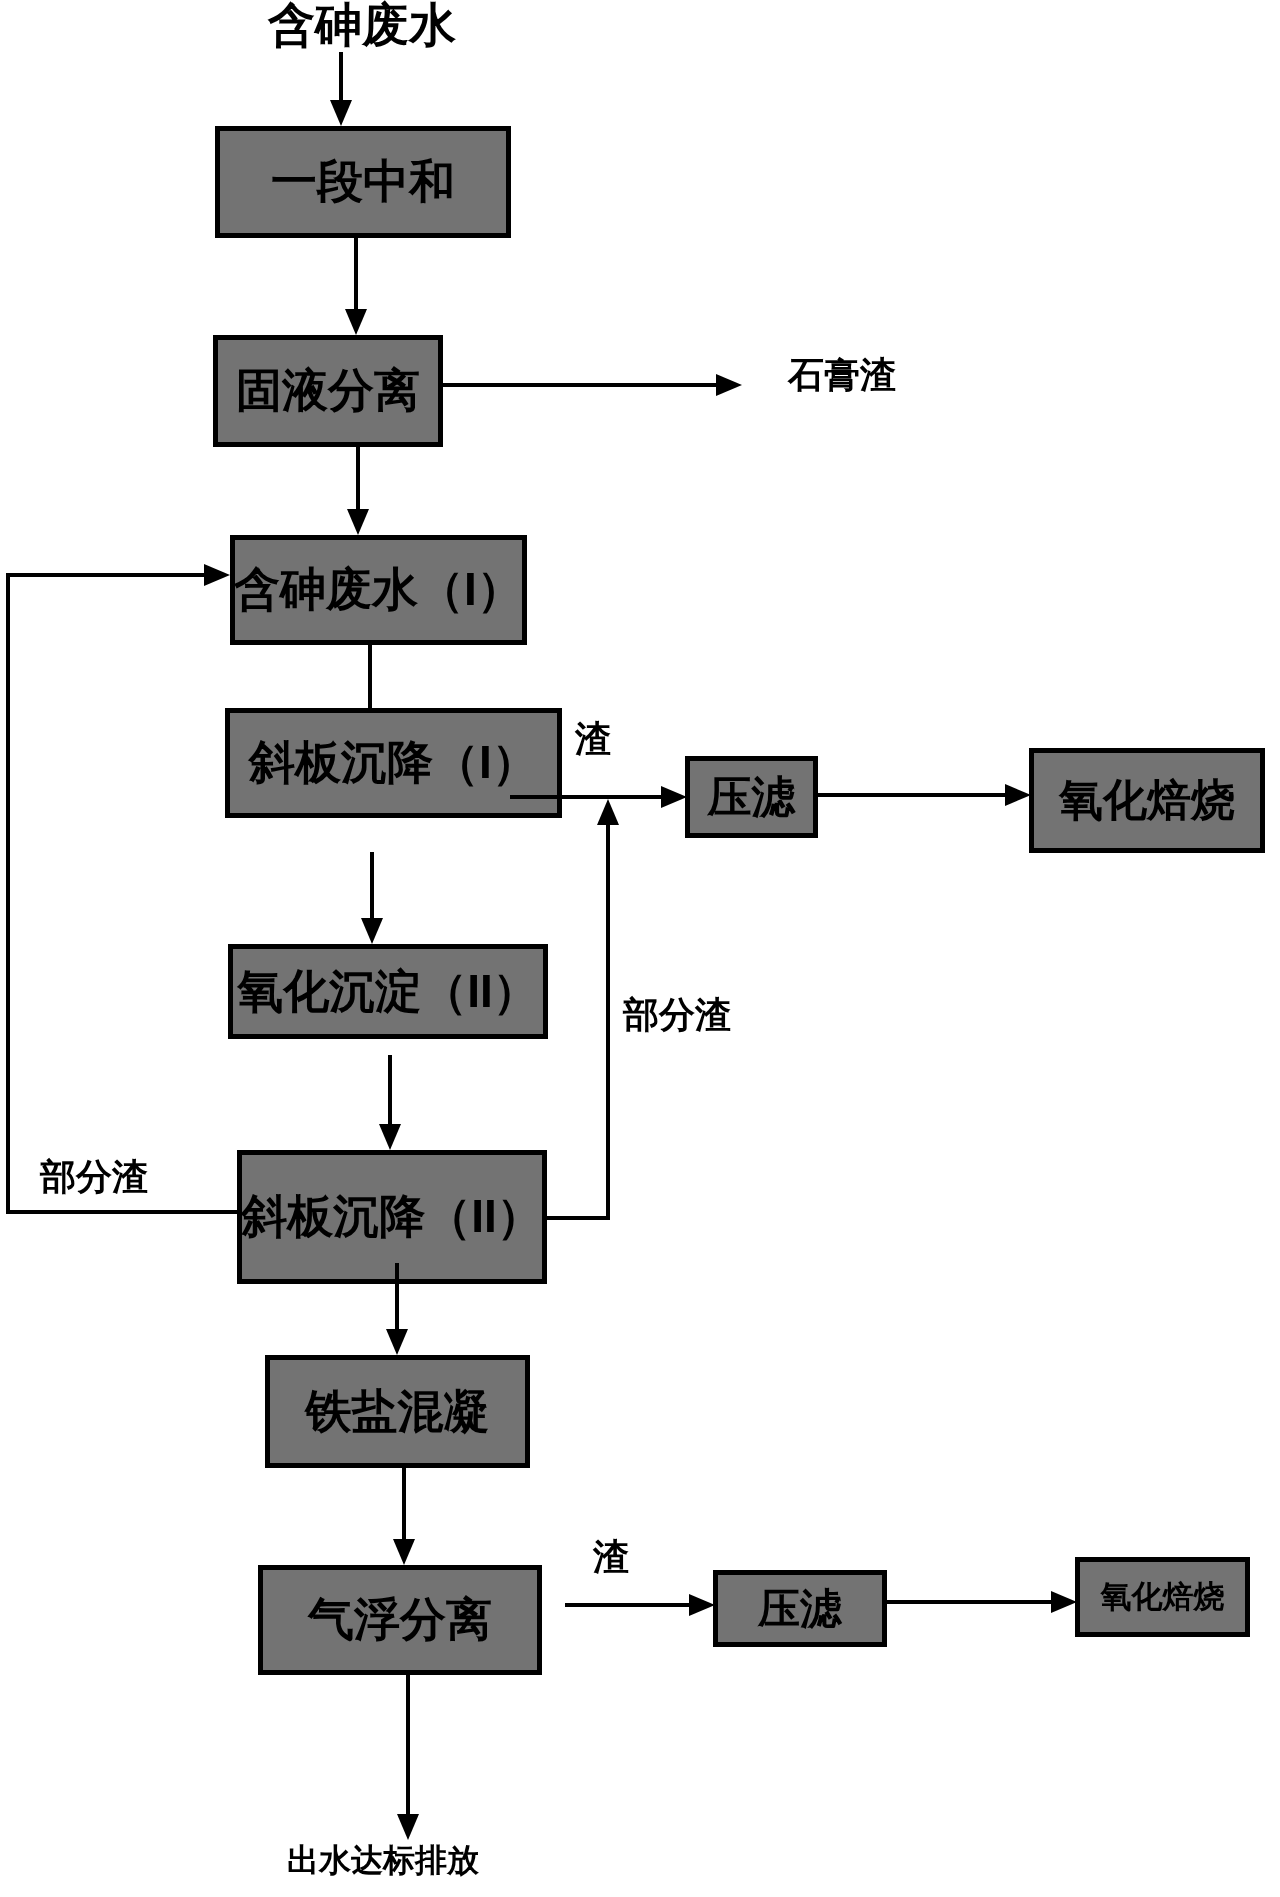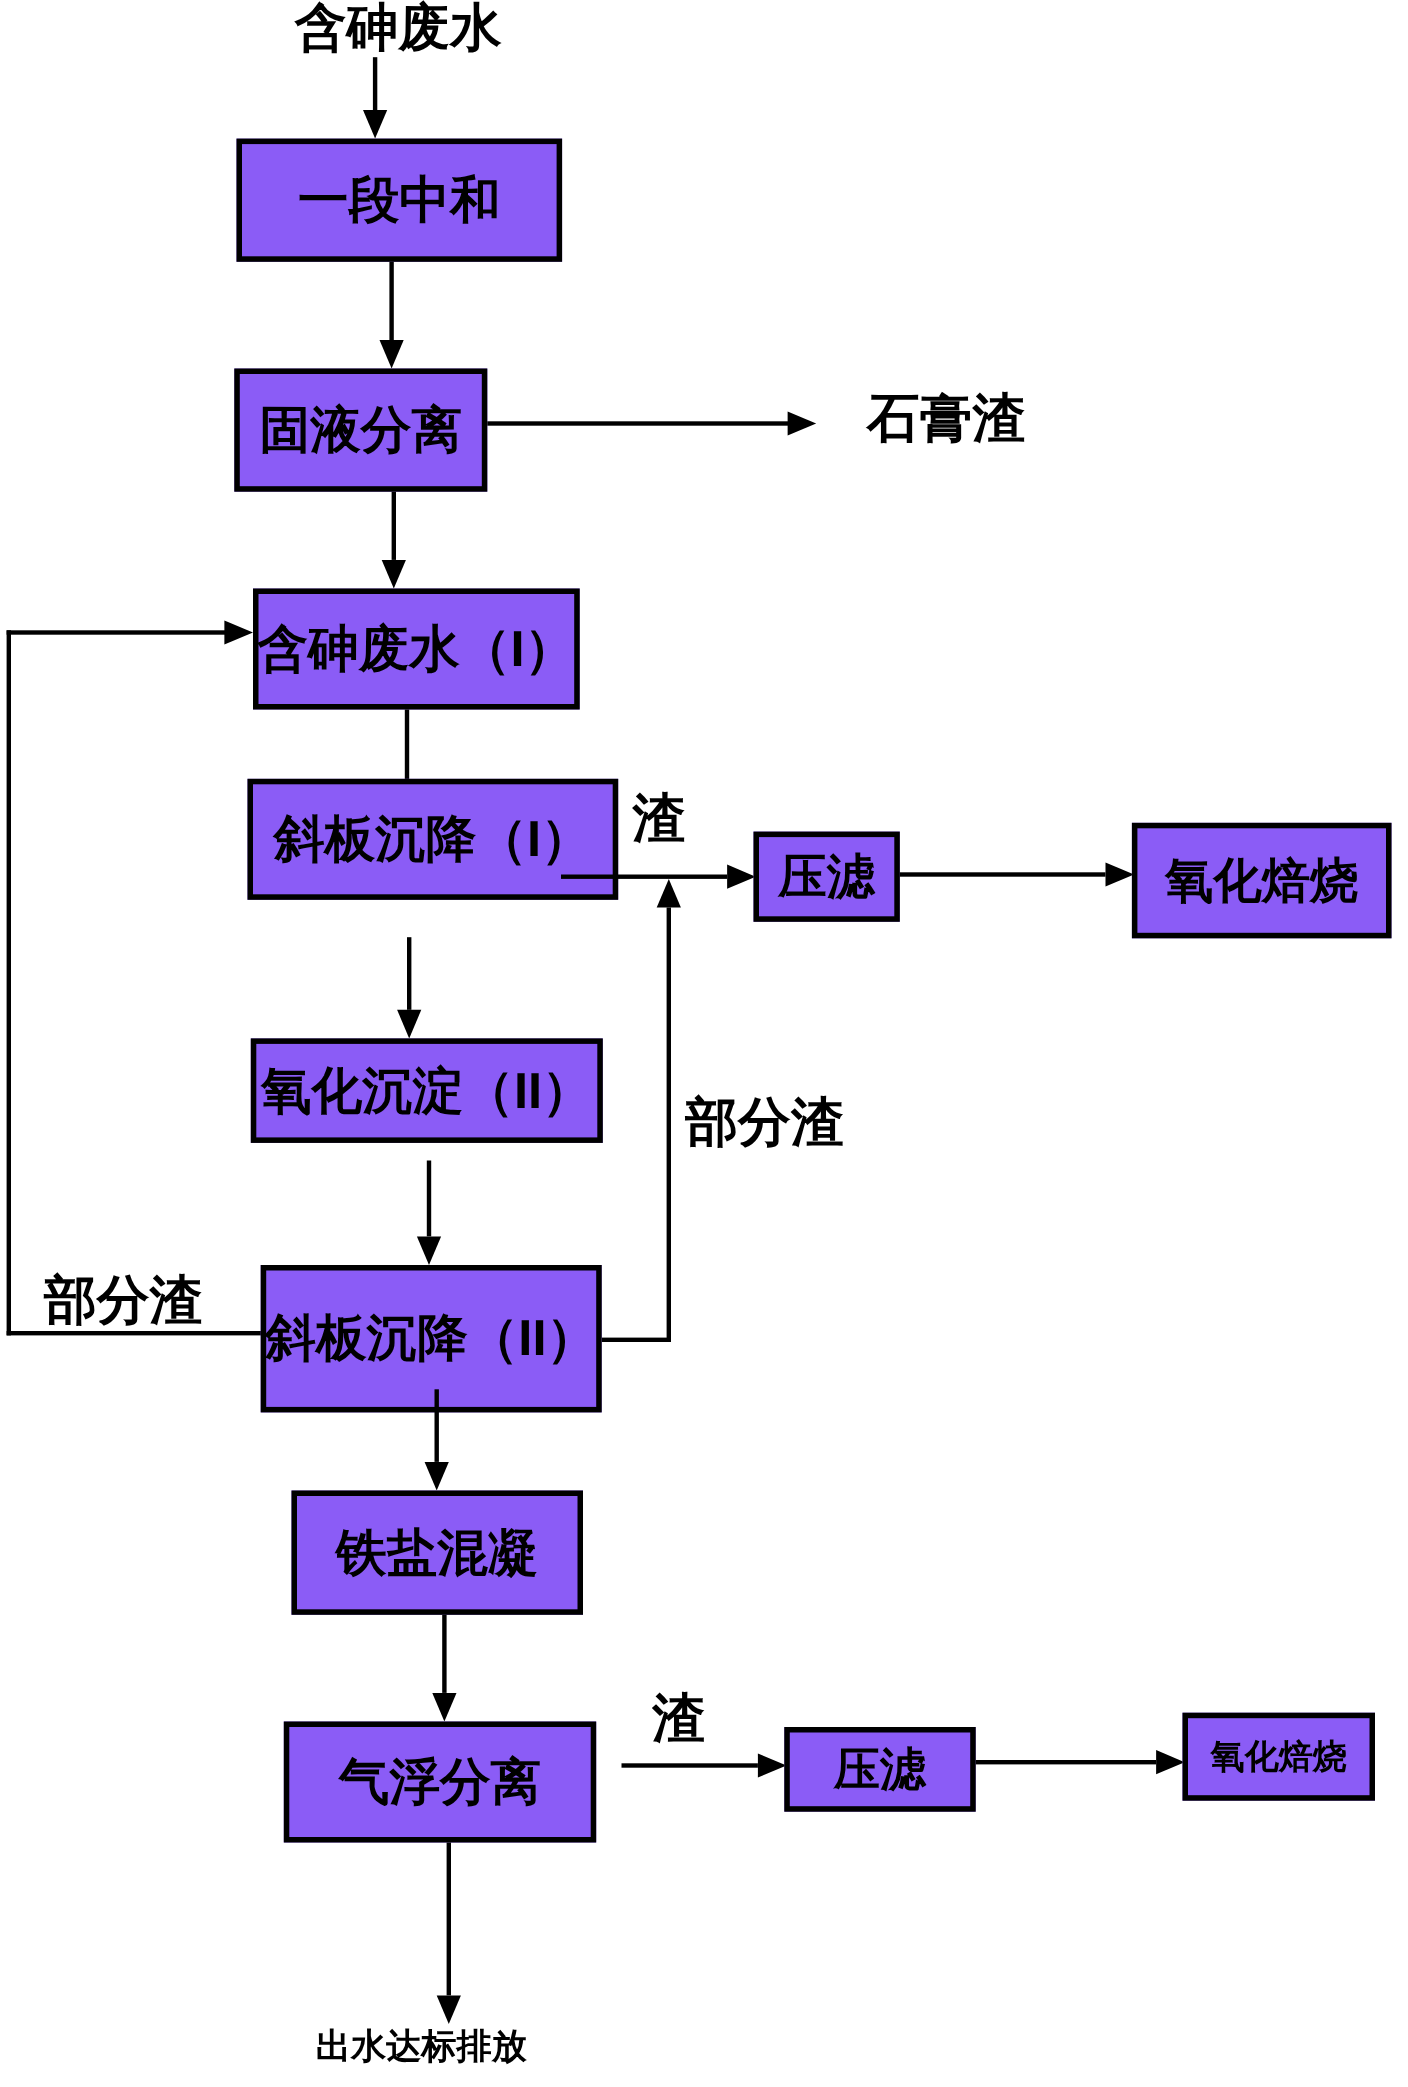--- a/index.html
+++ b/index.html
@@ -13,7 +13,7 @@
   .box{
     position:absolute;
     border:5px solid #000;
-    background:#8b5cf6;
+    background:#737373;
     display:flex;align-items:center;justify-content:center;
     font-size:46px;font-weight:bold;
     white-space:nowrap;

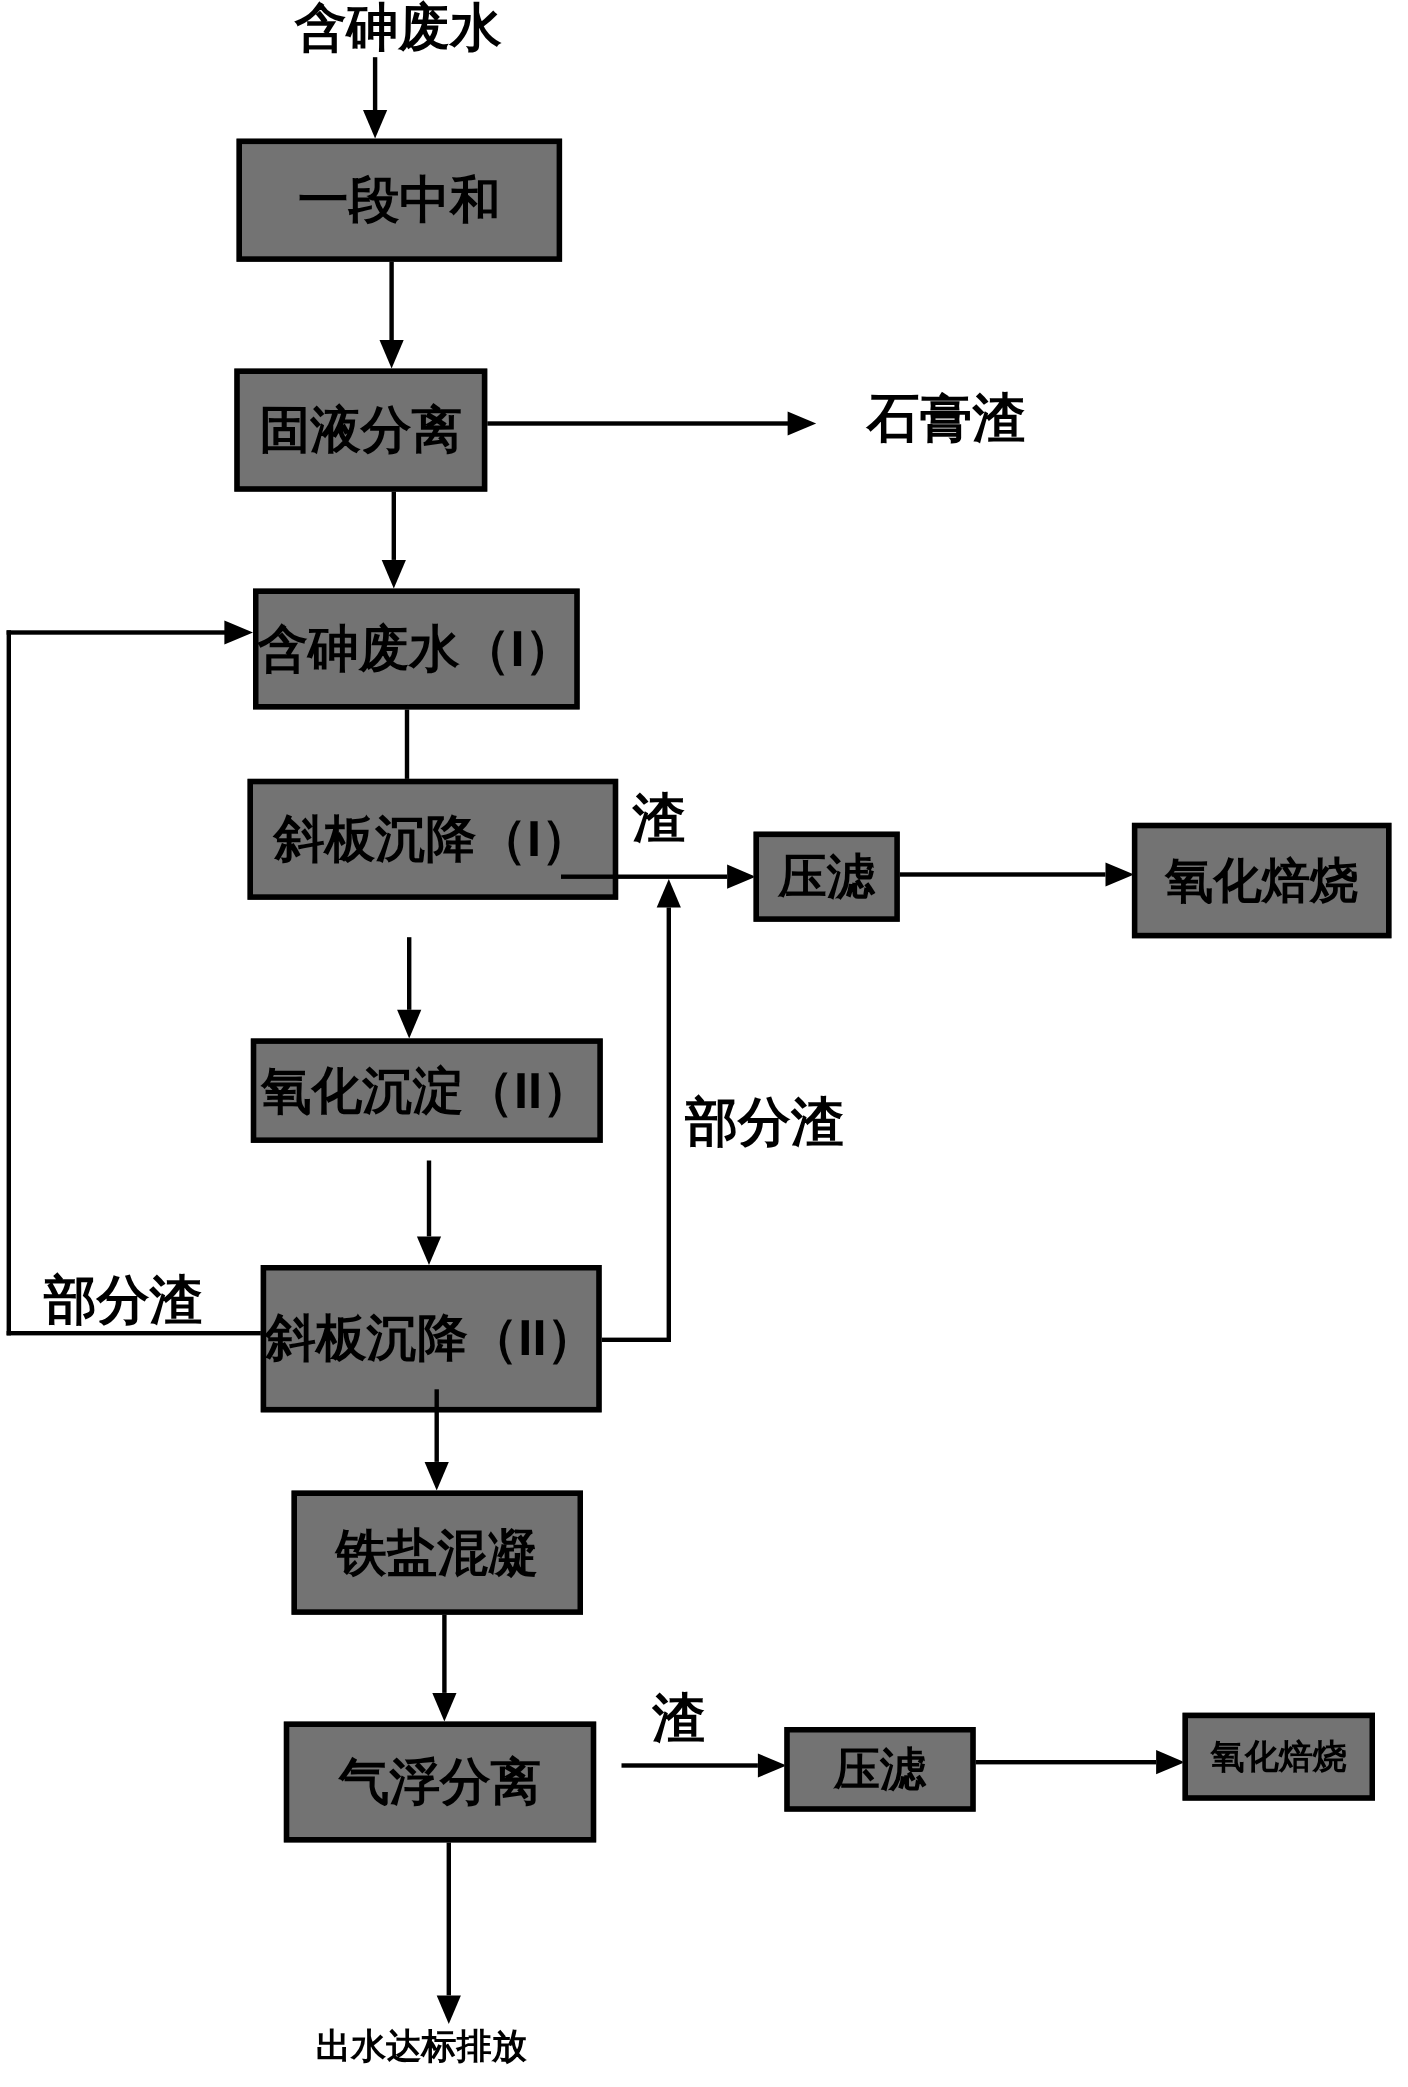--- a/index.html
+++ b/index.html
@@ -21,7 +21,7 @@
   }
   .lbl{
     position:absolute;
-    font-size:48px;font-weight:bold;
+    font-size:36px;font-weight:bold;
     white-space:nowrap;line-height:1.05;
   }
   .hline{position:absolute;height:4px;background:#000;}

